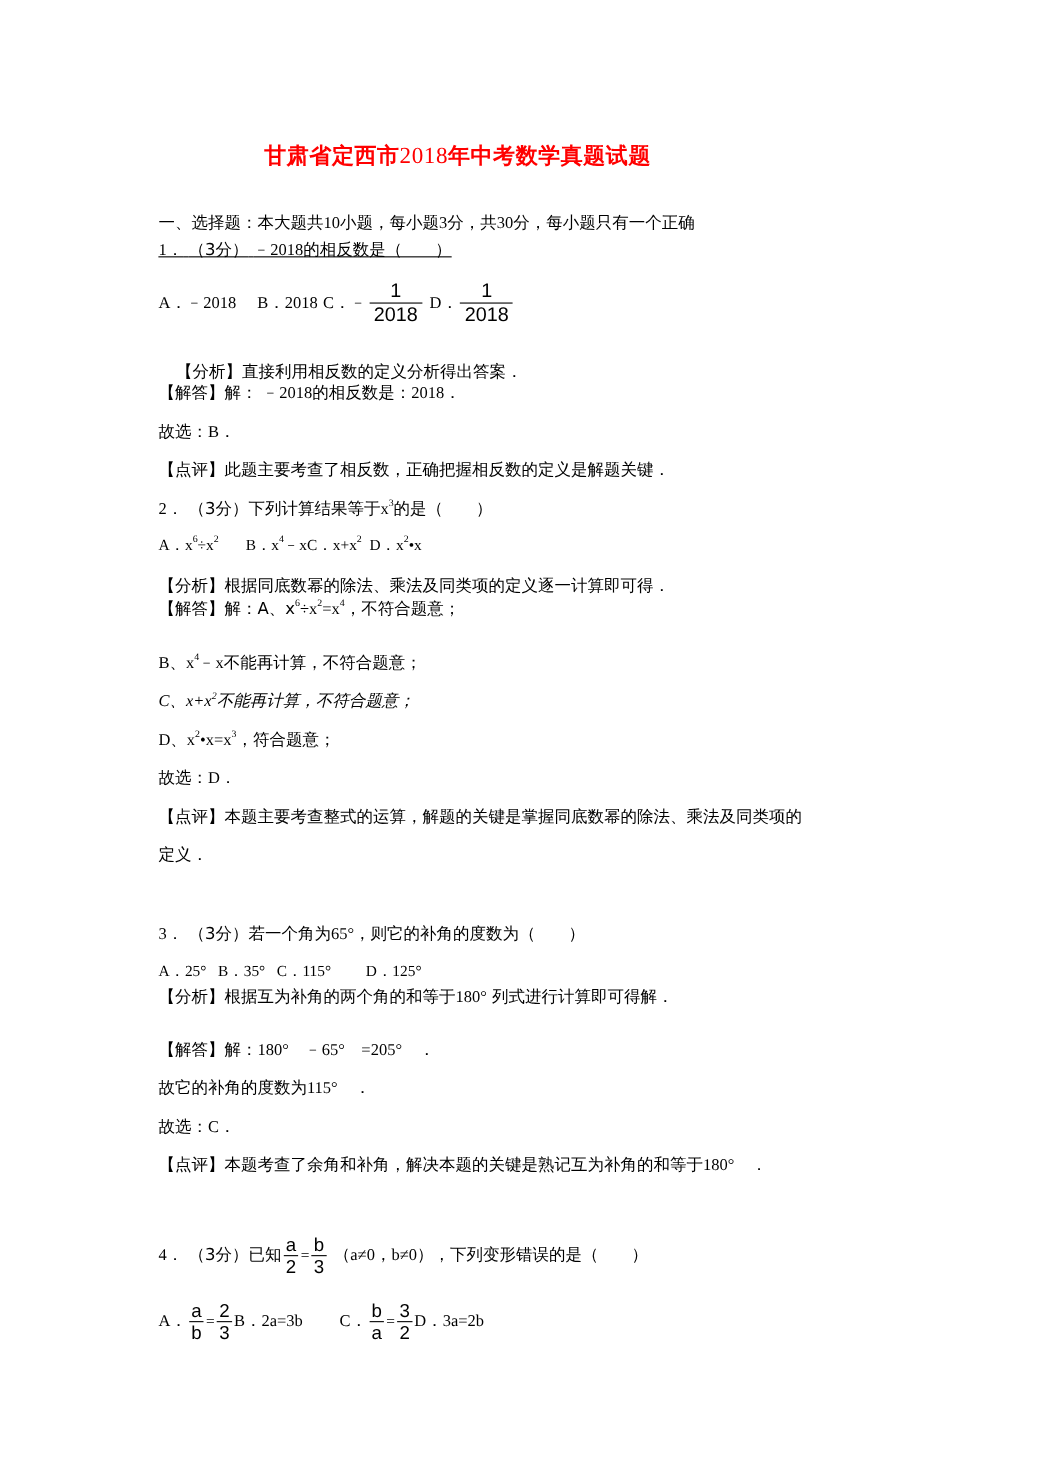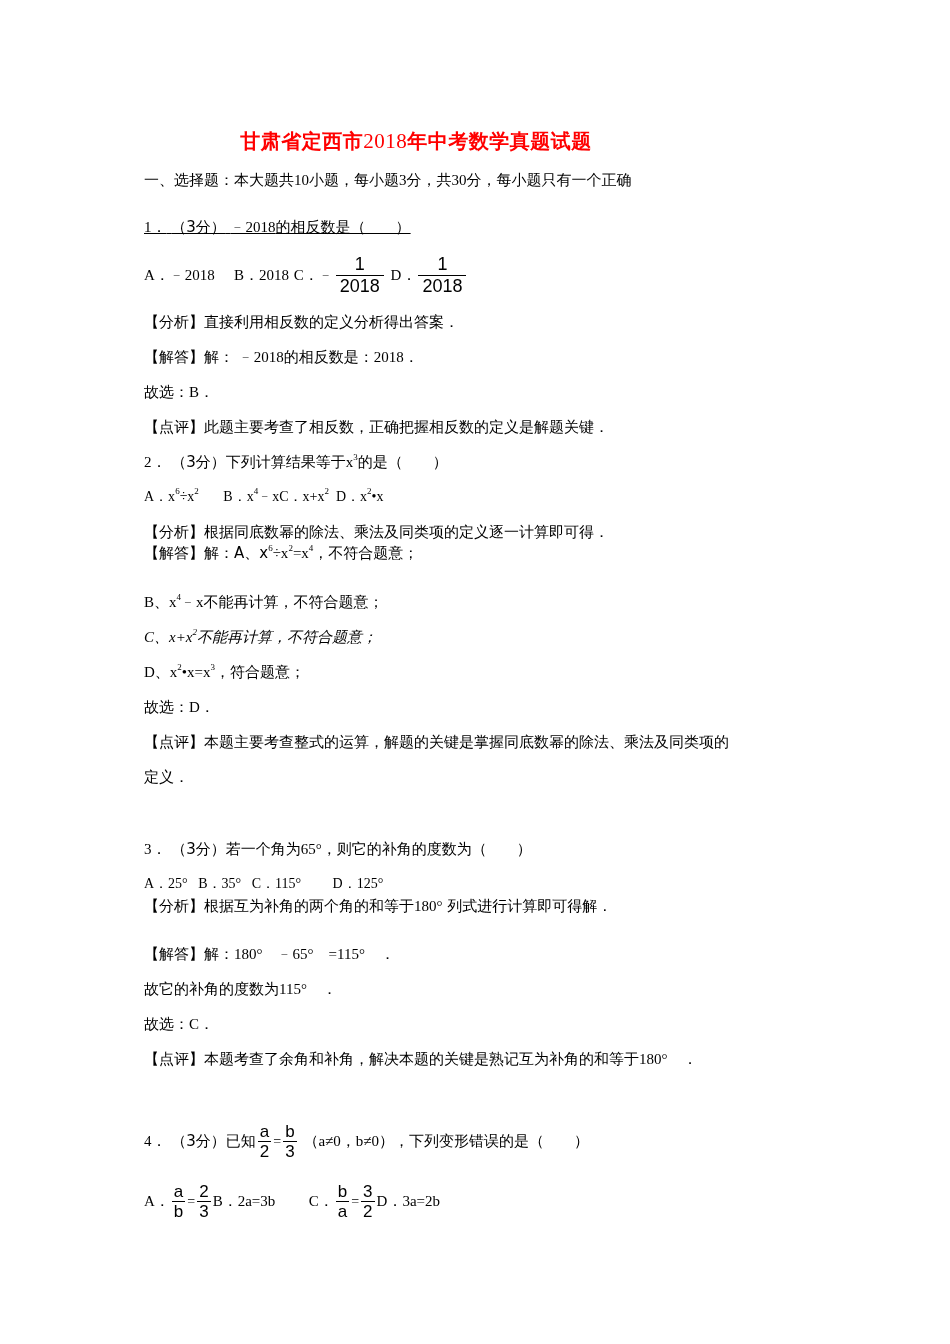--- a/index.html
+++ b/index.html
@@ -26,7 +26,7 @@
     <span>甘肃省定西市</span><span class="num">2018</span><span>年中考数学真题试题</span>
   </div>
 
-  <div class="line" style="top:170px;">
+  <div class="line" style="top:192px;">
     <span>一、选择题：本大题共</span><span class="m">10</span><span>小题，每小题</span><span class="m">3</span><span>分，共</span><span class="m">30</span><span>分，每小题只有一个正确</span>
   </div>
 

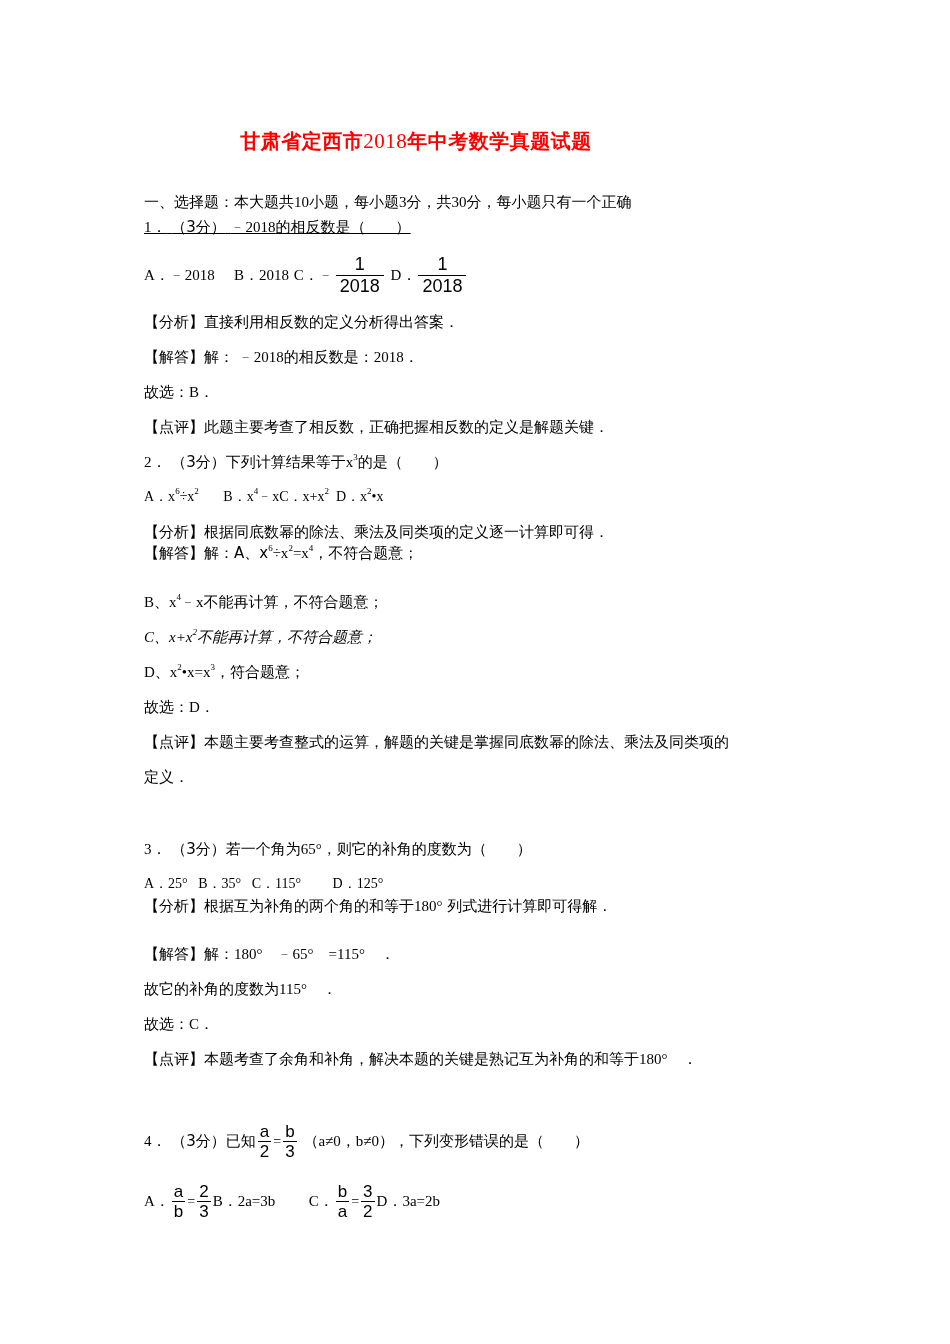--- a/index.html
+++ b/index.html
@@ -41,7 +41,7 @@
     <span class="m">C．</span><span class="m">﹣</span><span class="frac big"><span class="n">1</span><span class="d">2018</span></span>
     <span class="m">D．</span><span class="frac big"><span class="n">1</span><span class="d">2018</span></span>
   </div>
-  <div class="line" style="top:312px;">
+  <div class="line" style="top:328px;margin-left:16px;">
     <span>【分析】</span><span>直接利用相反数的定义分析得出答案．</span>
   </div>
   <div class="line" style="top:347px;">

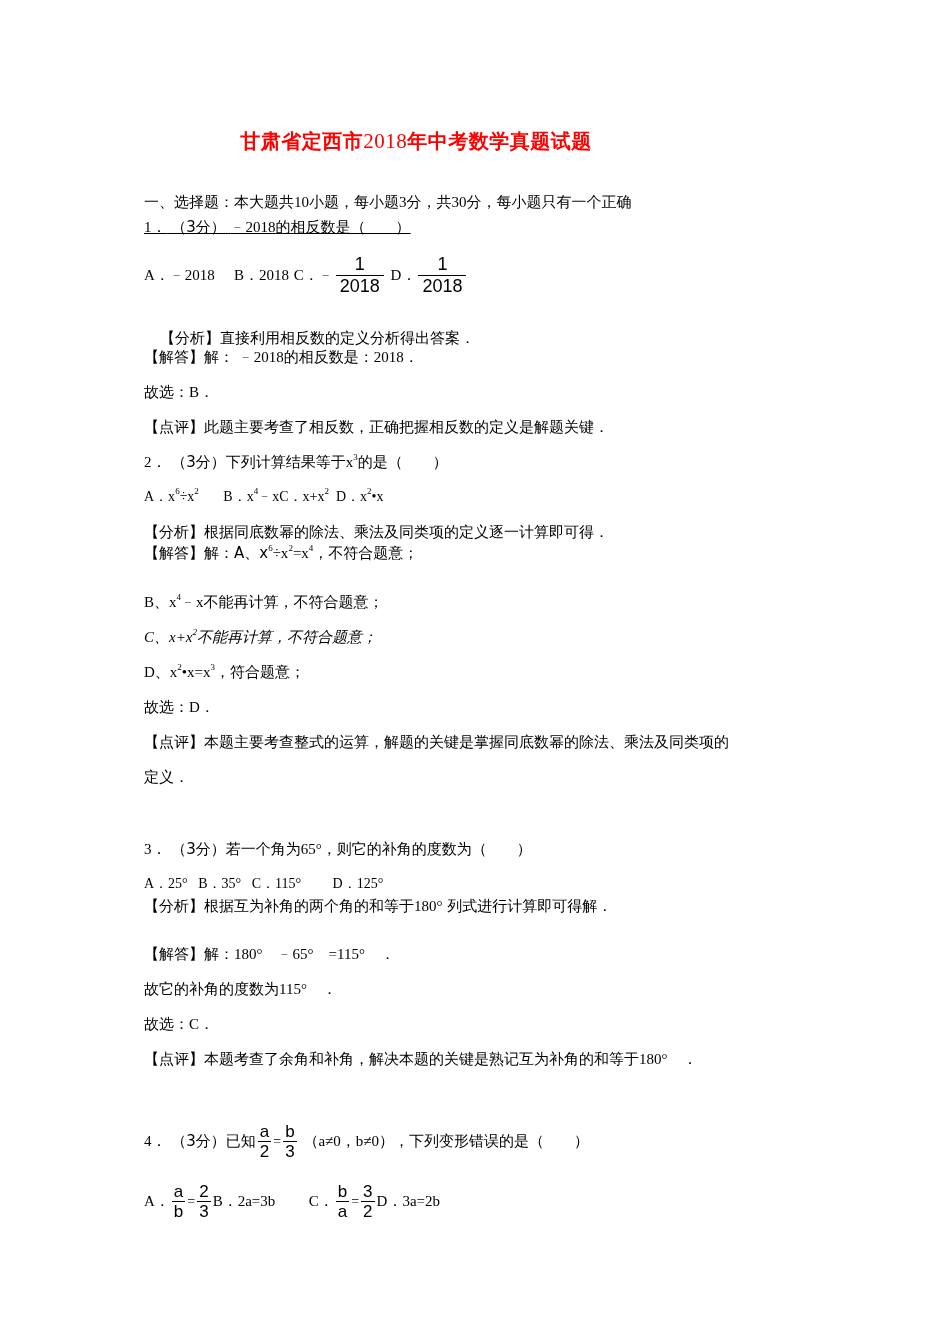--- a/index.html
+++ b/index.html
@@ -102,7 +102,7 @@
     <span>【分析】</span><span>根据互为补角的两个角的和等于</span><span class="m">180°</span>&nbsp;<span>列式进行计算即可得解．</span>
   </div>
   <div class="line" style="top:944px;">
-    <span>【解答】</span><span>解：</span><span class="m">180°　﹣65°　=115°　．</span>
+    <span>【解答】</span><span>解：</span><span class="m">180°　﹣65°　=205°　．</span>
   </div>
   <div class="line" style="top:979px;">
     <span>故它的补角的度数为</span><span class="m">115°　．</span>

